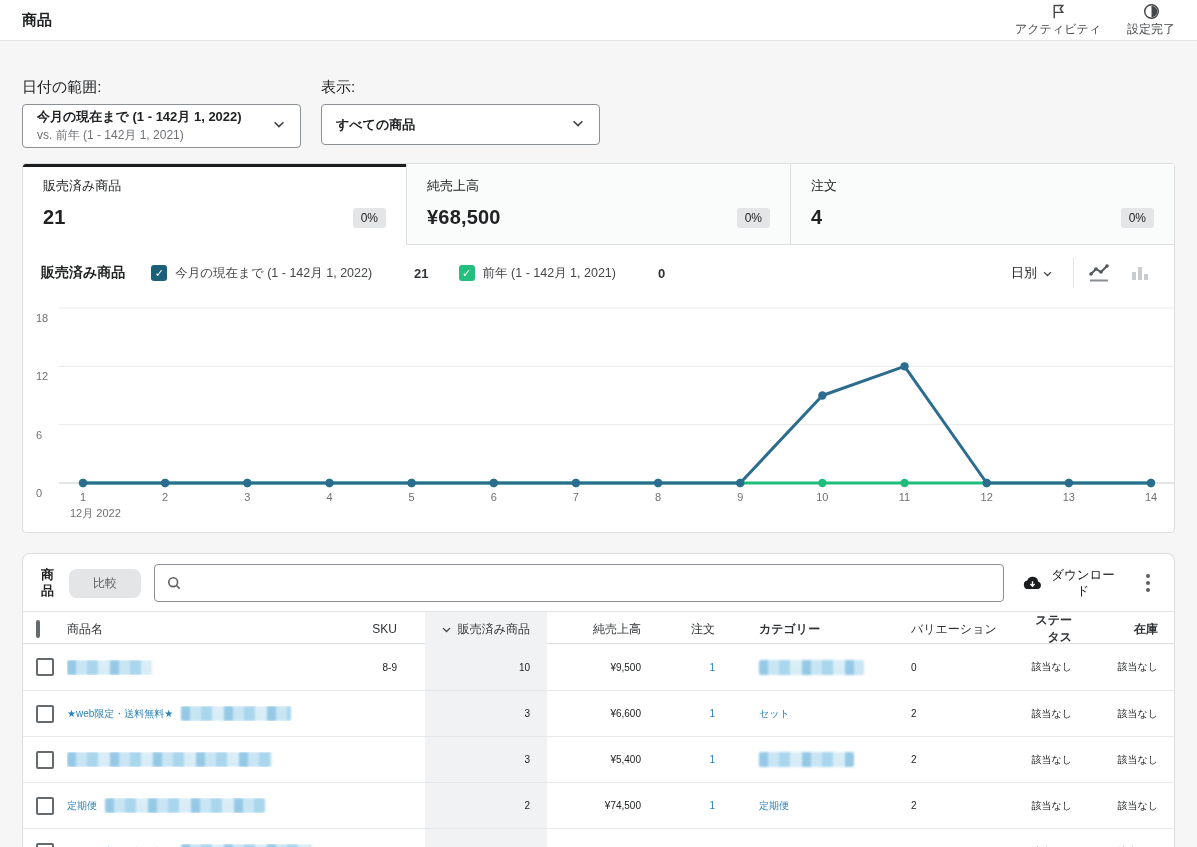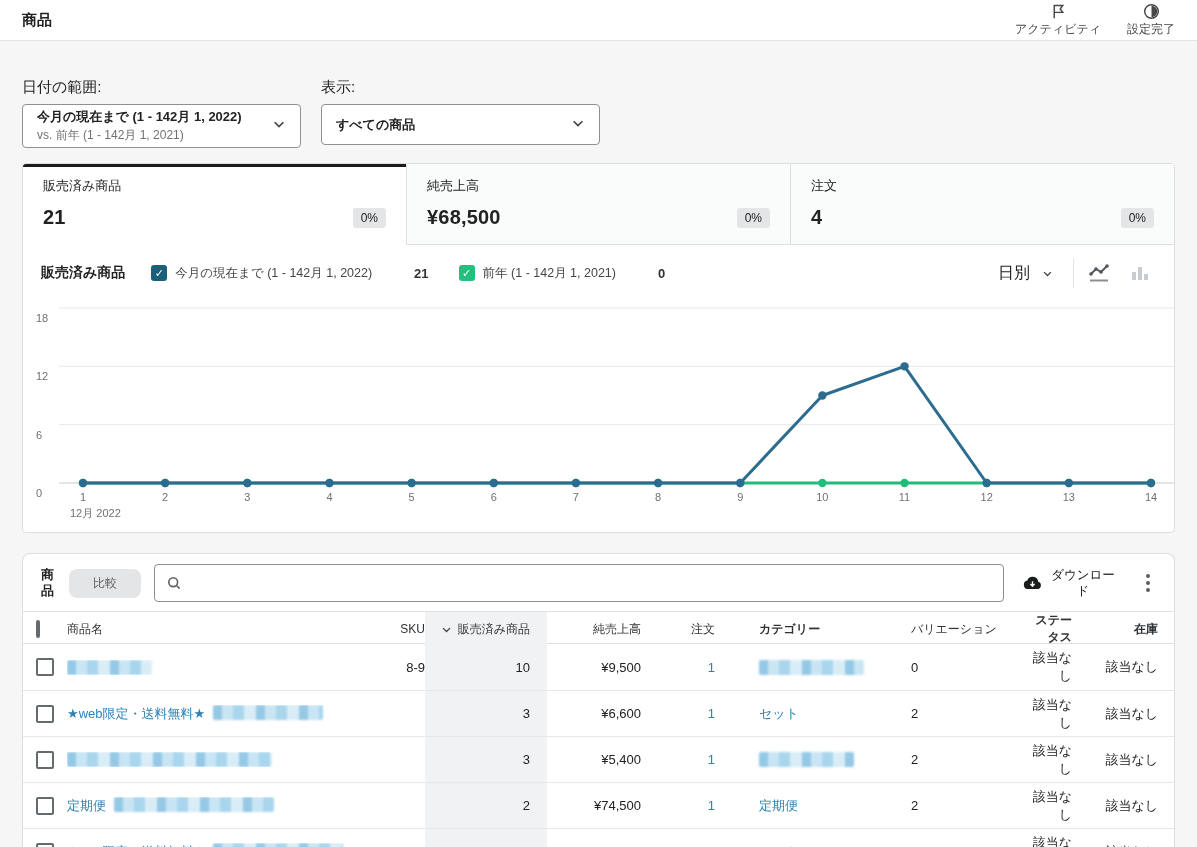--- a/index.html
+++ b/index.html
@@ -47,7 +47,7 @@
   .legend-label { font-size:12.5px; color:#44474a; margin-left:8px; }
   .legend-value { font-size:13px; font-weight:700; margin-left:42px; color:#303336; }
   .chart-controls { margin-left:auto; display:flex; align-items:center; }
-  .granularity { font-size:16px; color:#202223; display:flex; align-items:center; gap:12px;
+  .granularity { font-size:13px; color:#202223; display:flex; align-items:center; gap:5px;
     cursor:pointer; padding:0 16px; }
   .vdivider { width:1px; height:30px; background:#e1e3e5; margin:0 4px; }
   .icon-btn { padding:5px 10px; cursor:pointer; display:flex; }

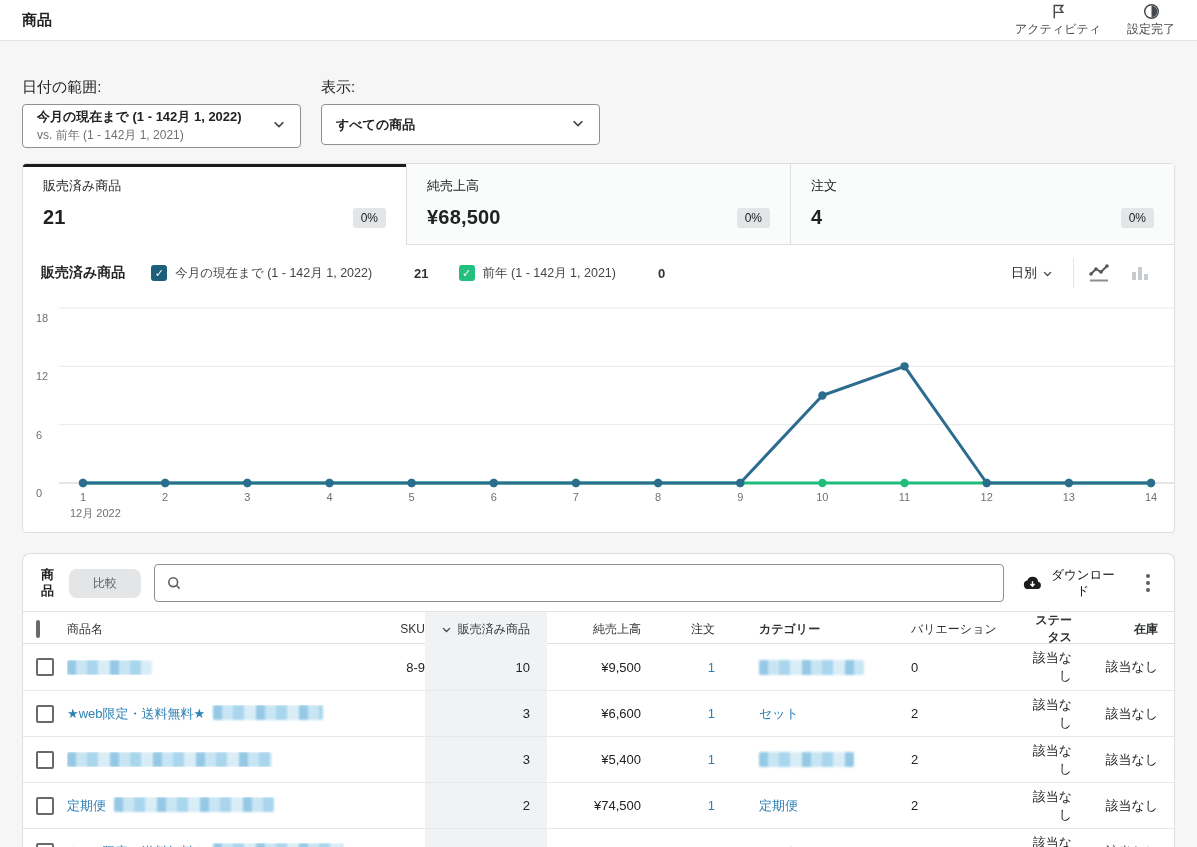--- a/index.html
+++ b/index.html
@@ -76,7 +76,7 @@
   .tbody-row { height:46px; font-size:13px; }
   .tbody-row + .tbody-row { border-top:1px solid #e7e8ea; }
   .cell-r { text-align:right; padding-right:16px; }
-  .cell-sku { text-align:right; }
+  .cell-sku { padding-right:28px; text-align:right; }
   .cell-sold { background:#f1f2f3; height:100%; display:flex; align-items:center;
     justify-content:flex-end; padding-right:17px; }
   .cell-cat { padding-left:28px; }

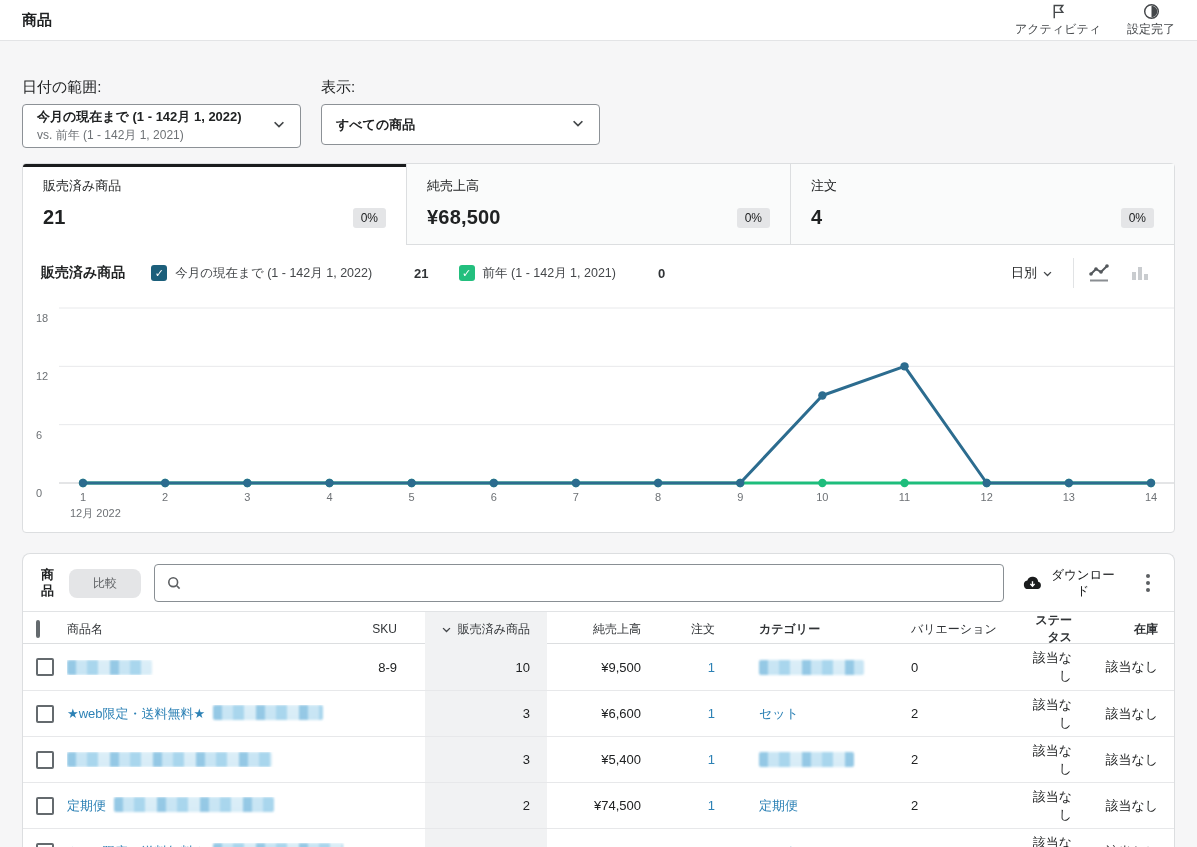--- a/index.html
+++ b/index.html
@@ -73,7 +73,7 @@
     align-items:center; }
   .thead { height:33px; border-top:1px solid #e1e3e5; border-bottom:1px solid #dcdee0;
     font-size:12px; color:#303336; }
-  .tbody-row { height:46px; font-size:13px; }
+  .tbody-row { height:46px; font-size:10px; }
   .tbody-row + .tbody-row { border-top:1px solid #e7e8ea; }
   .cell-r { text-align:right; padding-right:16px; }
   .cell-sku { padding-right:28px; text-align:right; }

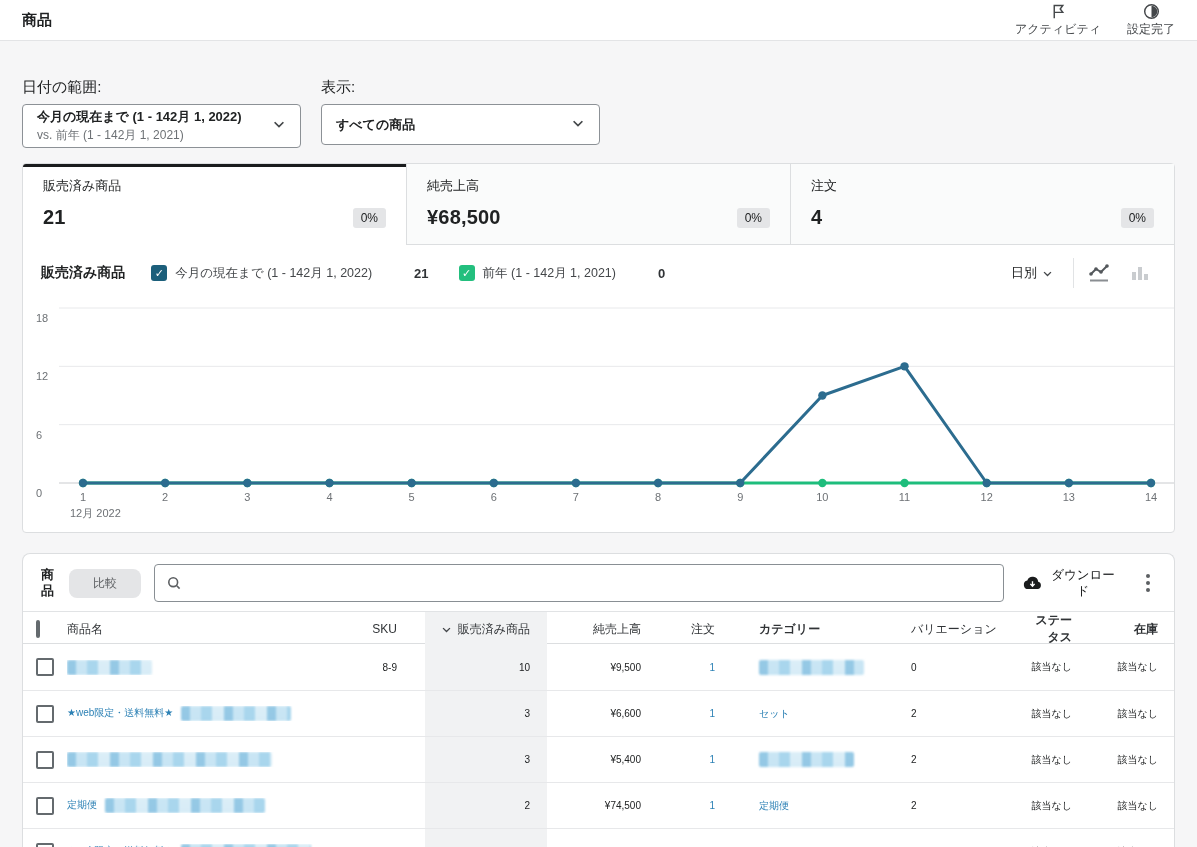--- a/index.html
+++ b/index.html
@@ -86,7 +86,7 @@
   .th-sold-inner { display:flex; align-items:center; justify-content:flex-end; gap:6px; width:100%; }
   .cbox { width:18px; height:18px; border:2px solid #646a6e; border-radius:2px;
     background:#fff; margin-left:13px; cursor:pointer; }
-  .name-cell { display:flex; gap:8px; color:#2c81b5; cursor:pointer;
+  .name-cell { display:flex; align-items:center; gap:8px; color:#2c81b5; cursor:pointer;
     overflow:hidden; white-space:nowrap; }
   .redact { height:15px; border-radius:2px; flex:none;
     background-image:

